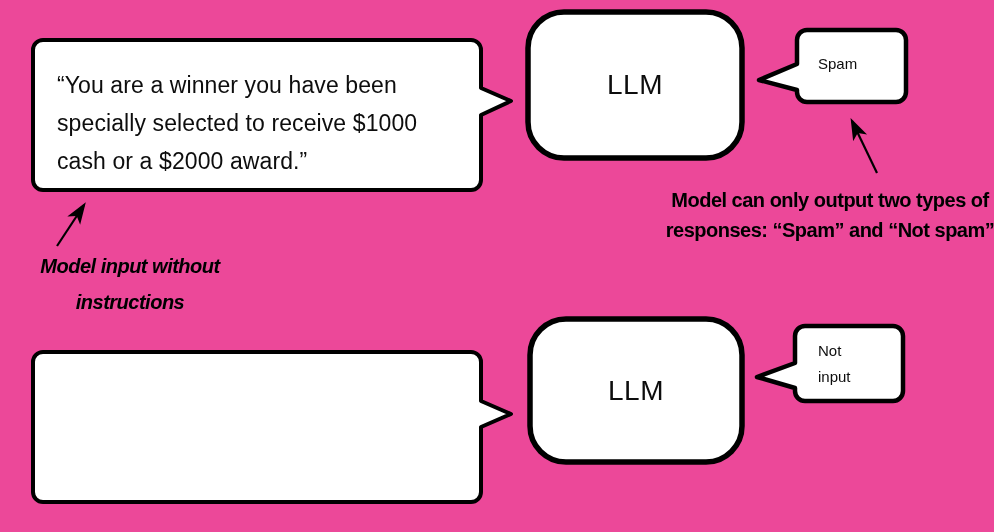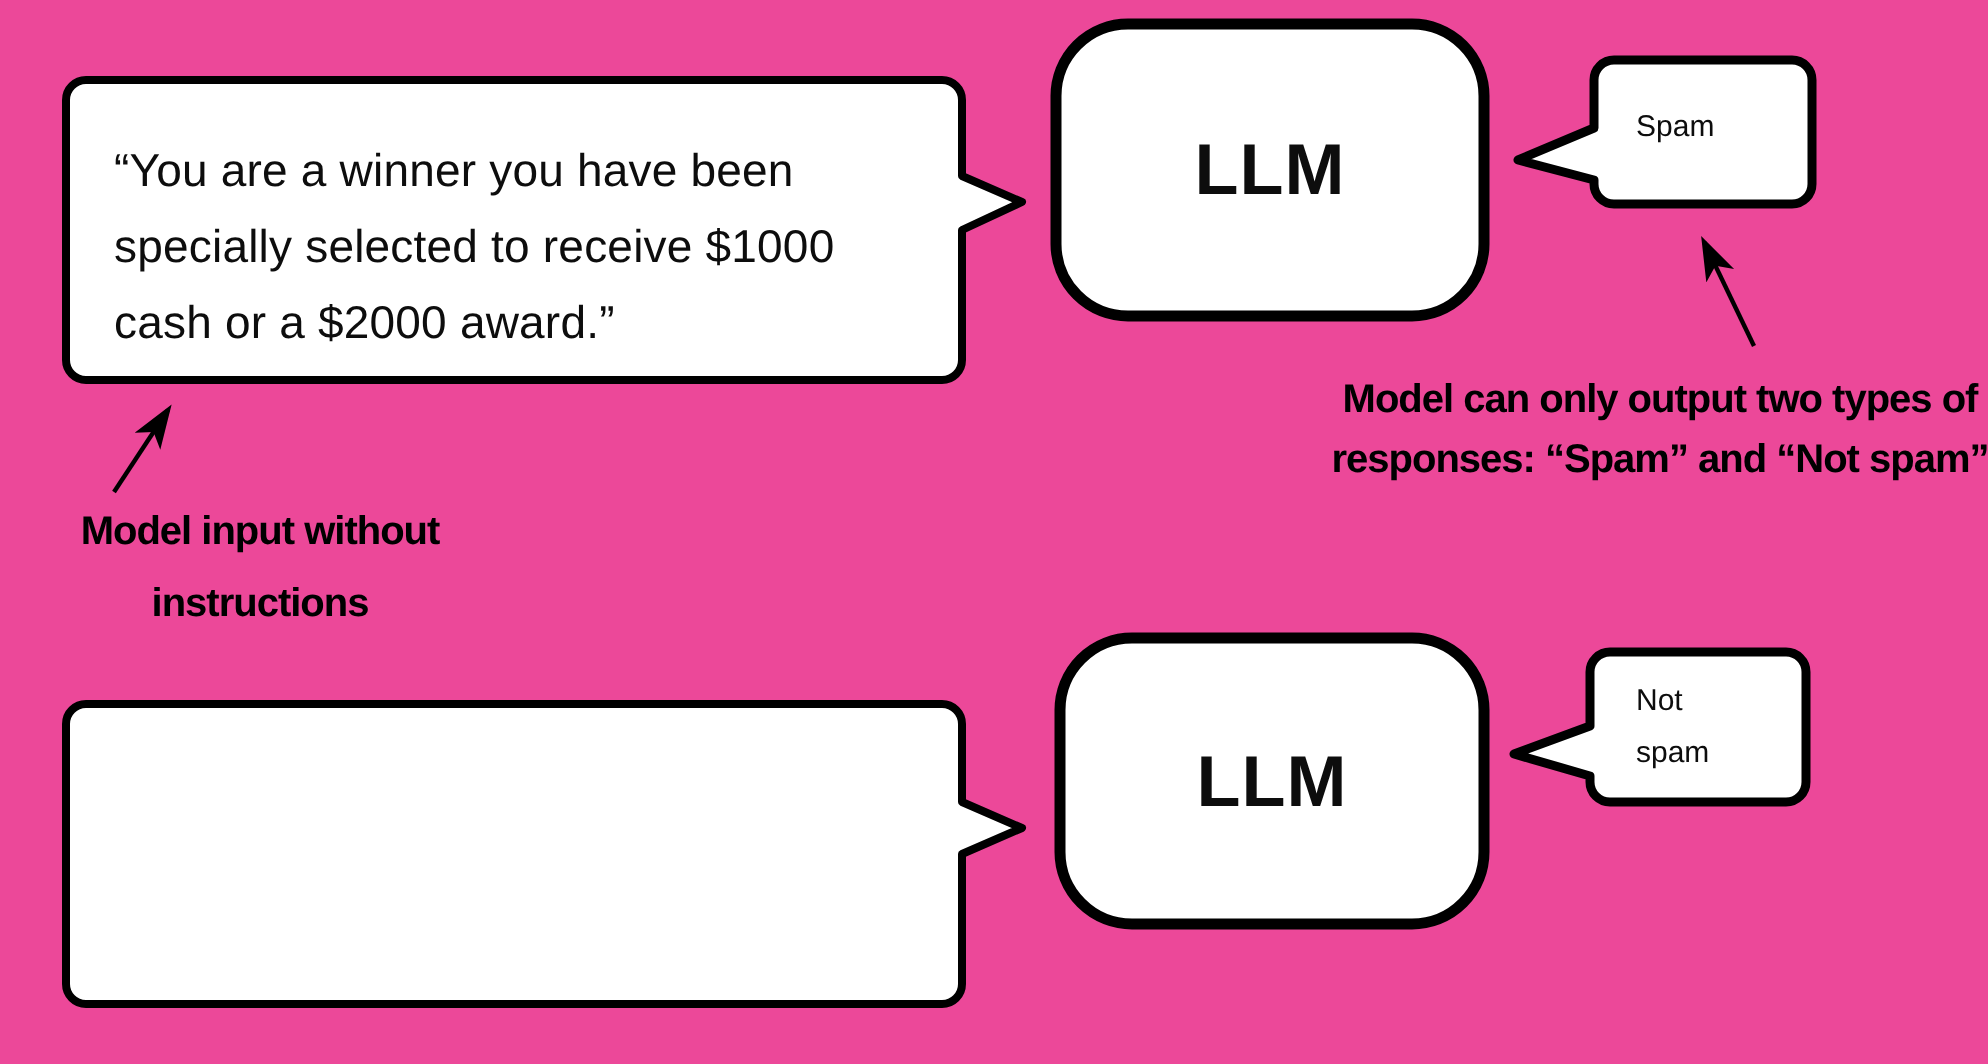--- a/index.html
+++ b/index.html
@@ -40,9 +40,8 @@
     display: flex;
     align-items: center;
     justify-content: center;
-    font-size: 36px;
+    font-size: 28px;
     letter-spacing: 0.5px;
-    font-weight: bold;
   }
   .out-text {
     font-size: 15px;

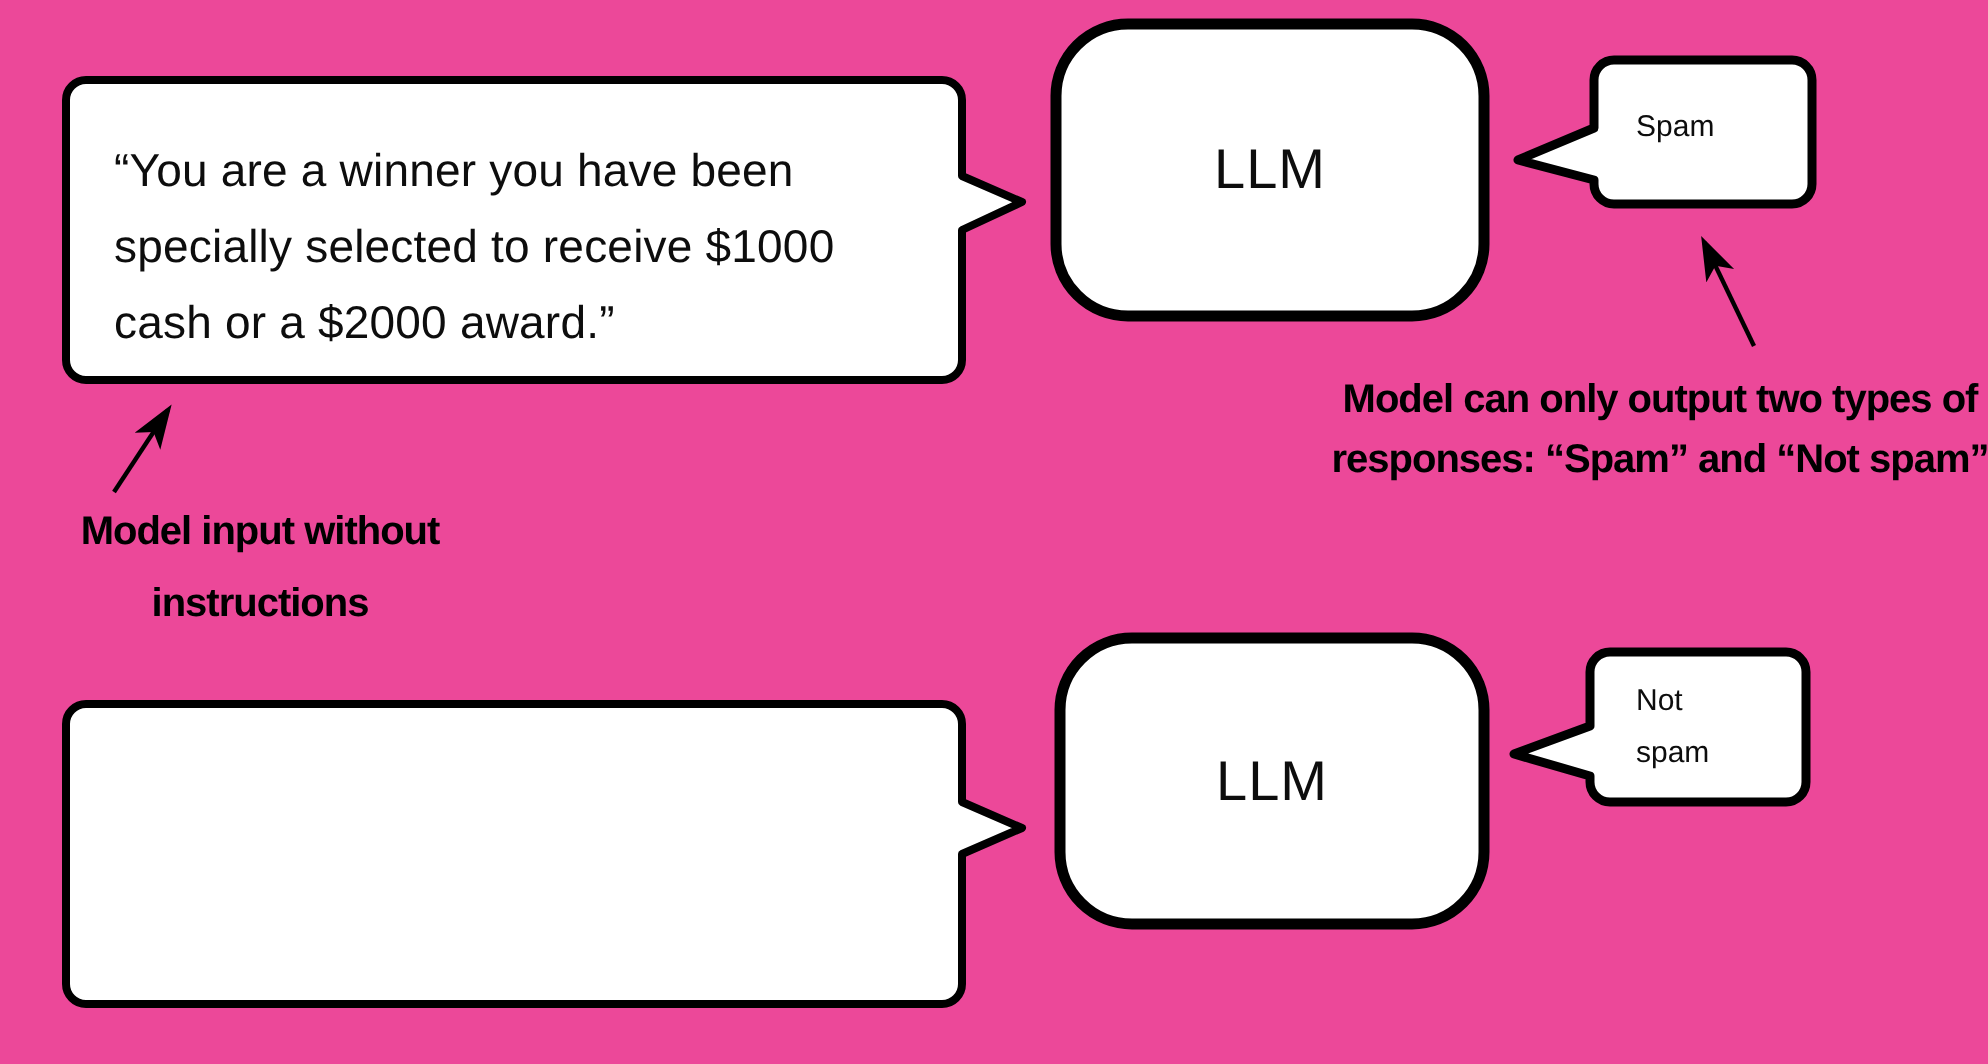--- a/index.html
+++ b/index.html
@@ -96,7 +96,7 @@
 
   <div class="txt out-text" style="left:818px; top:51px;">Spam</div>
 
-  <div class="txt annot" style="left:25px; top:248px; width:210px; line-height:36px;">Model input without
+  <div class="txt annot" style="left:25px; top:248px; width:210px; line-height:36px;font-style:italic;">Model input without
 instructions</div>
 
   <div class="txt annot" style="left:650px; top:185px; width:360px; line-height:30px;">Model can only output two types of

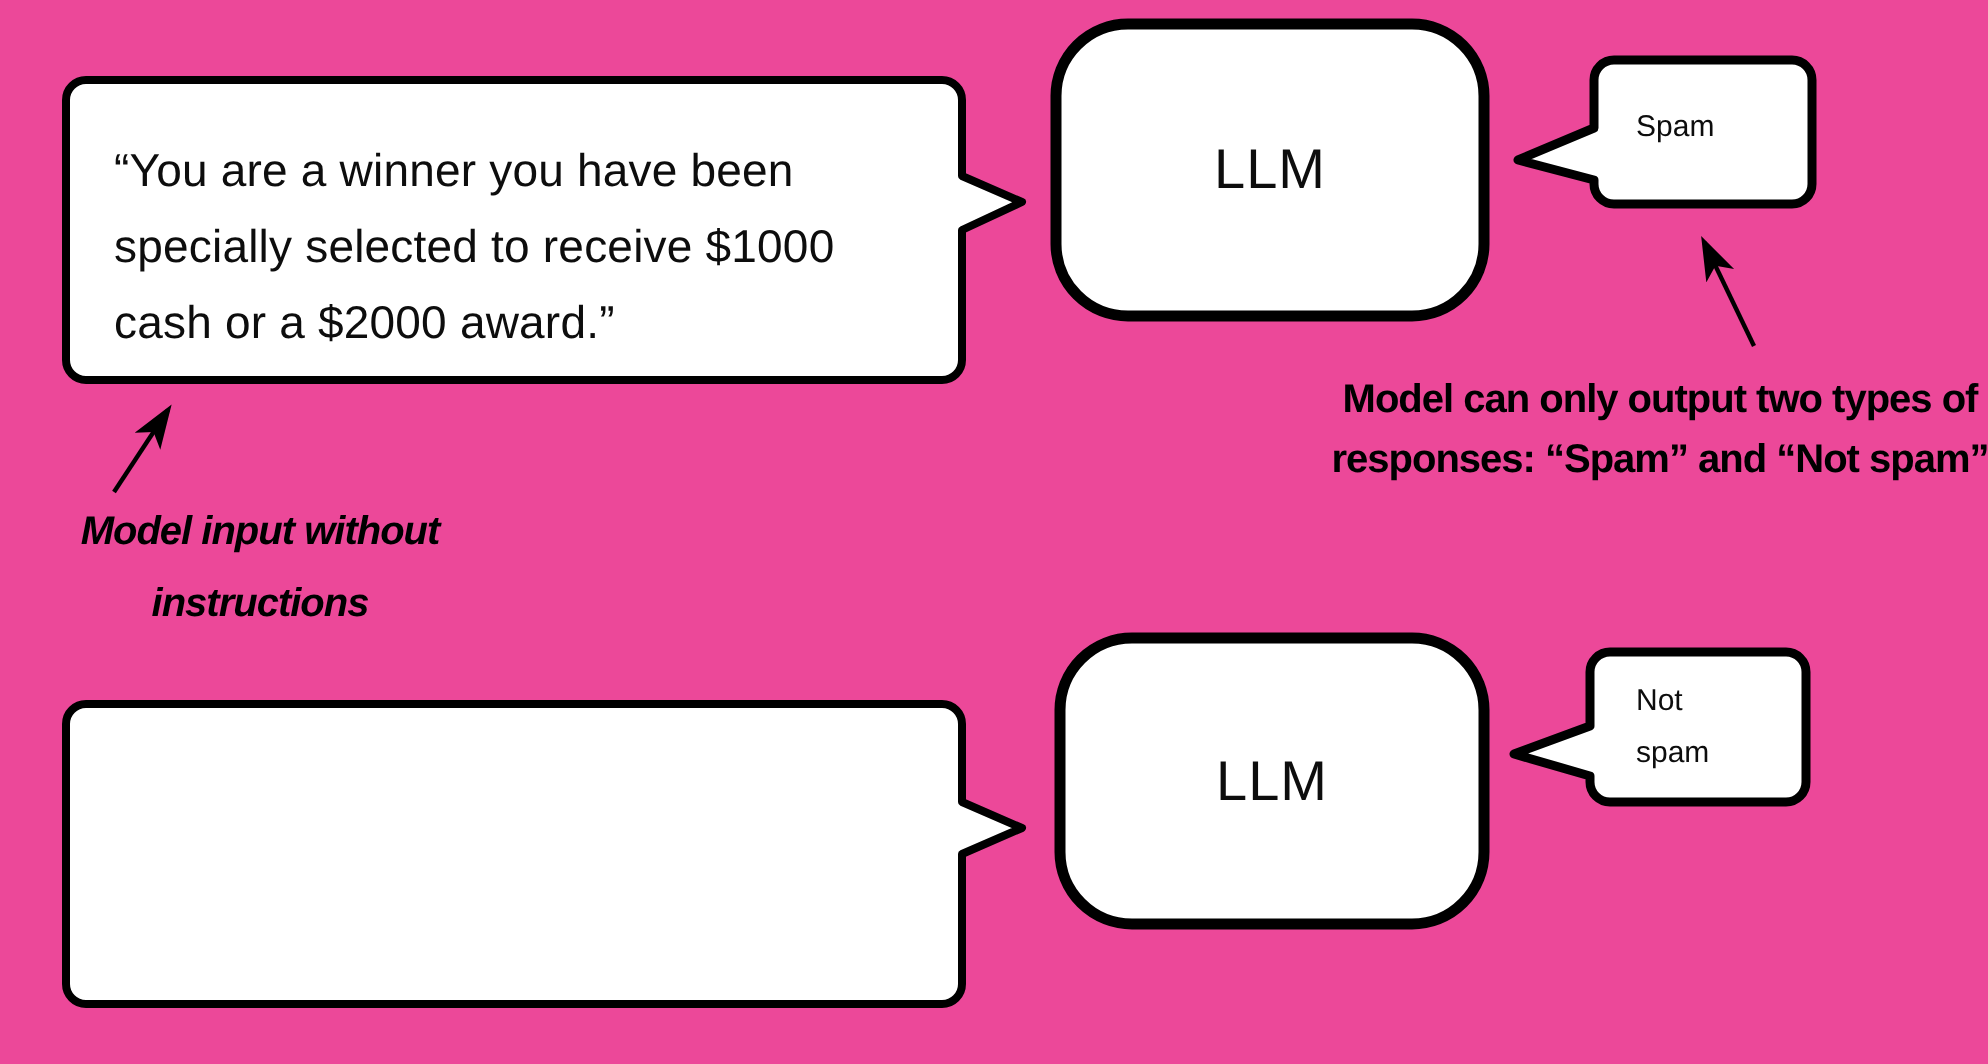--- a/index.html
+++ b/index.html
@@ -106,7 +106,7 @@
   <div class="llm-label" style="left:530px; top:319px; width:212px; height:143px;">LLM</div>
 
   <div class="txt out-text" style="left:818px; top:338px;">Not
-spam</div>
+input</div>
 
 </div>
 

